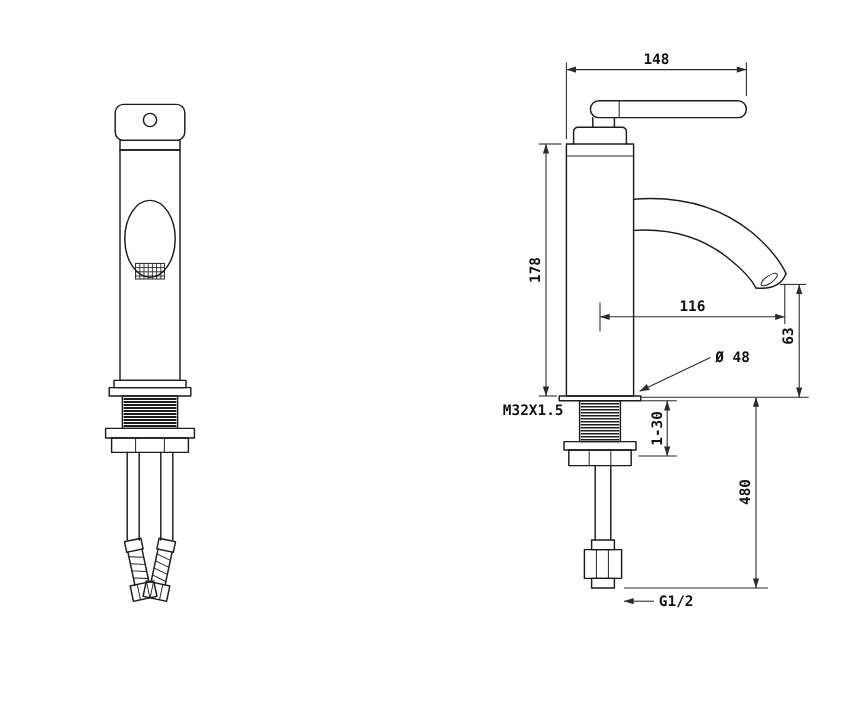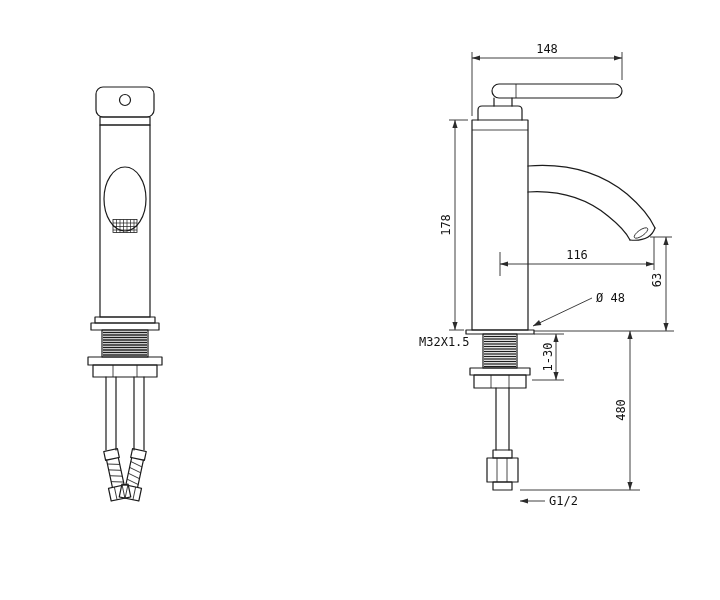--- a/index.html
+++ b/index.html
@@ -3,7 +3,7 @@
 <meta charset="utf-8">
 <style>
   html,body{margin:0;padding:0;background:#fff;}
-  .stage{position:relative;width:680px;height:600px;background:var(--bg,#ffffff);overflow:hidden;}
+  .stage{position:relative;width:680px;height:600px;background:var(--bg,#ffffff);overflow:hidden;font-weight:bold;}
   svg{display:block;}
   .obj{fill:none;stroke:var(--line,#1c1c1c);stroke-width:1.2;stroke-linecap:round;stroke-linejoin:round;}
   .thin{fill:none;stroke:var(--line,#1c1c1c);stroke-width:0.8;}

